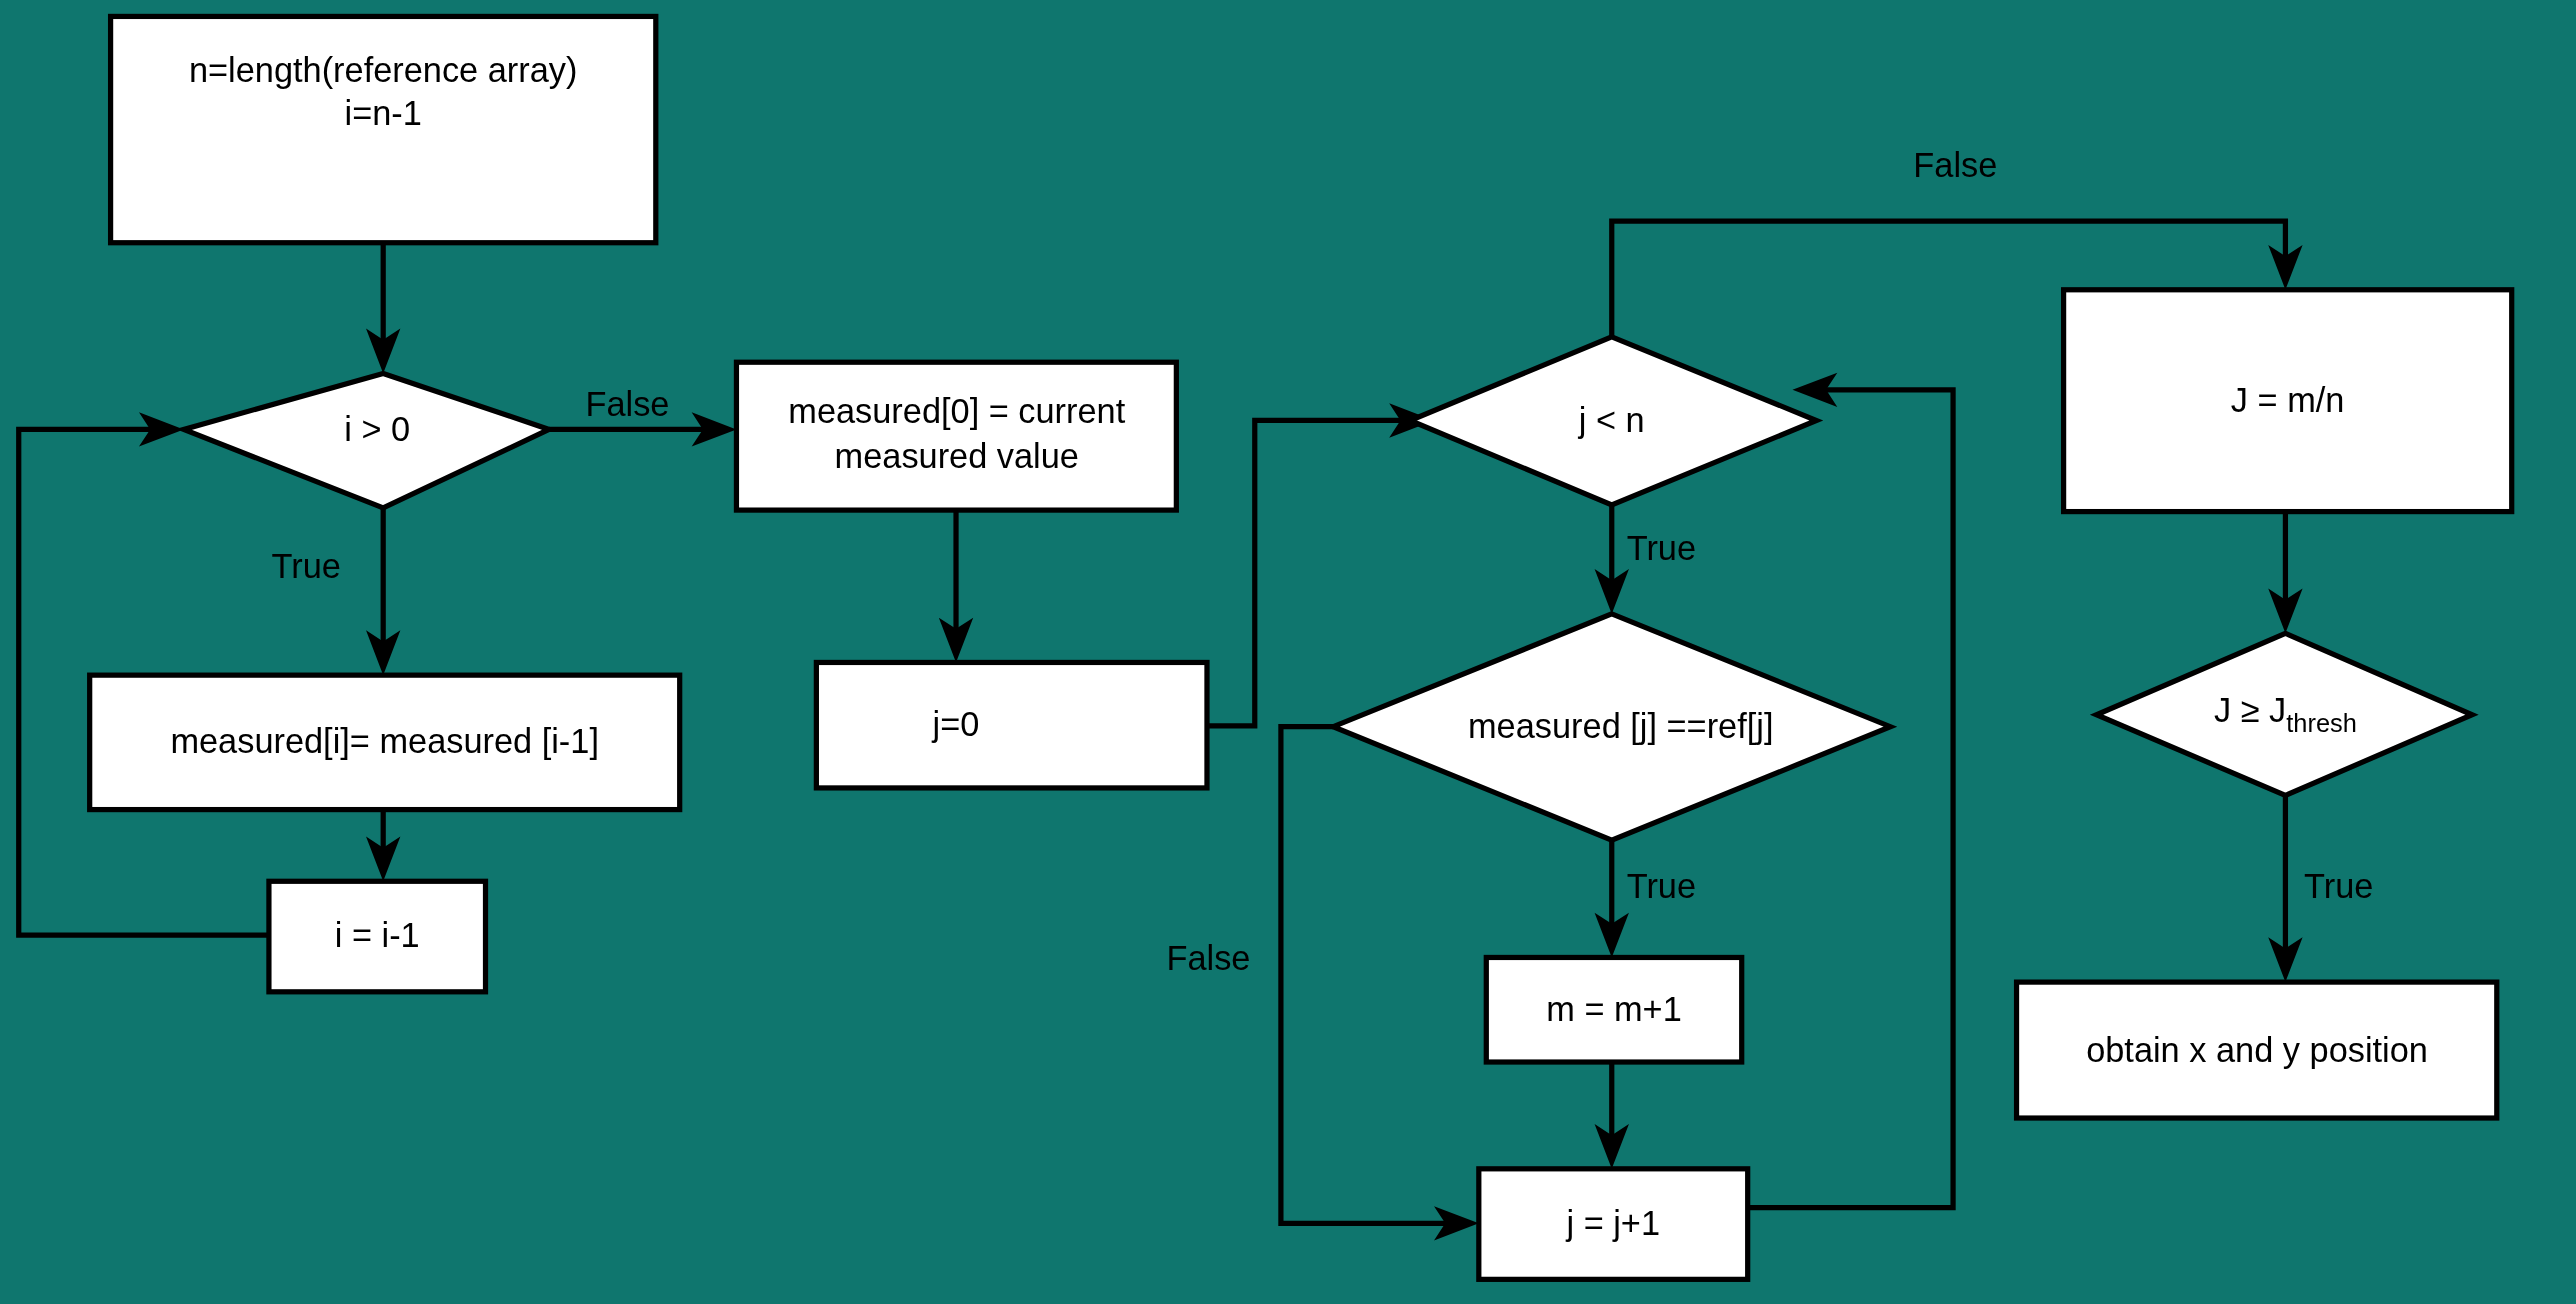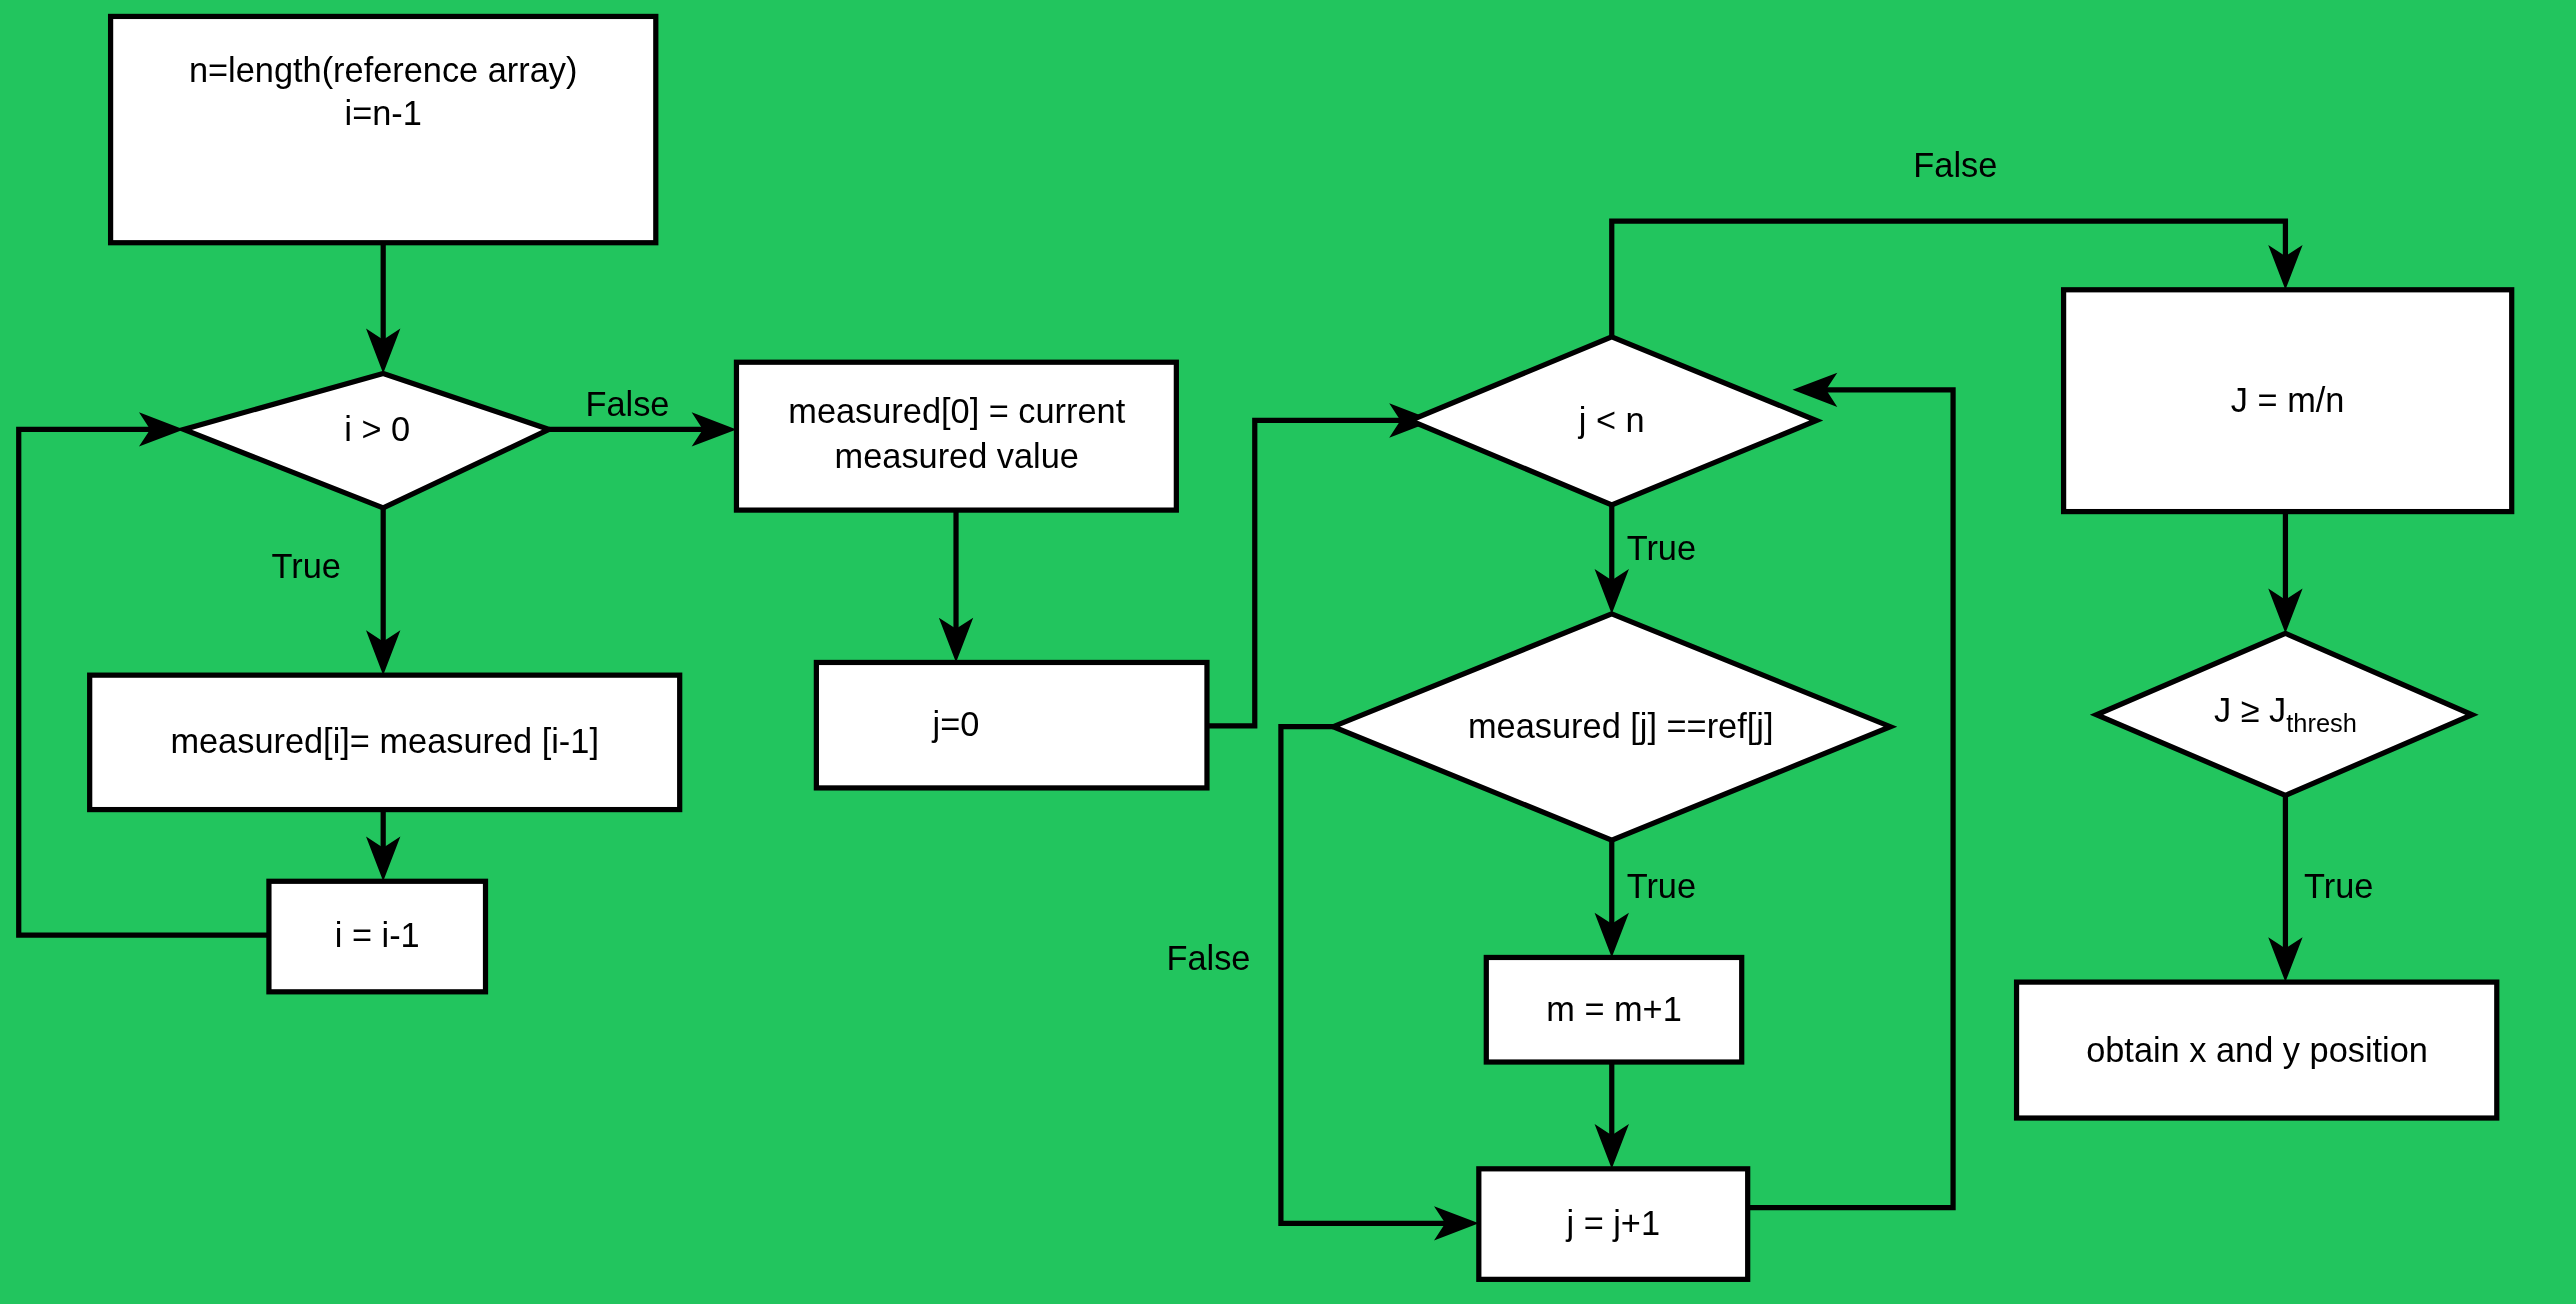--- a/index.html
+++ b/index.html
@@ -18,7 +18,7 @@
     position: relative;
     width: 2576px;
     height: 1304px;
-    background: #22c55e;
+    background: #0f766e;
   }
   svg.diagram {
     display: block;

